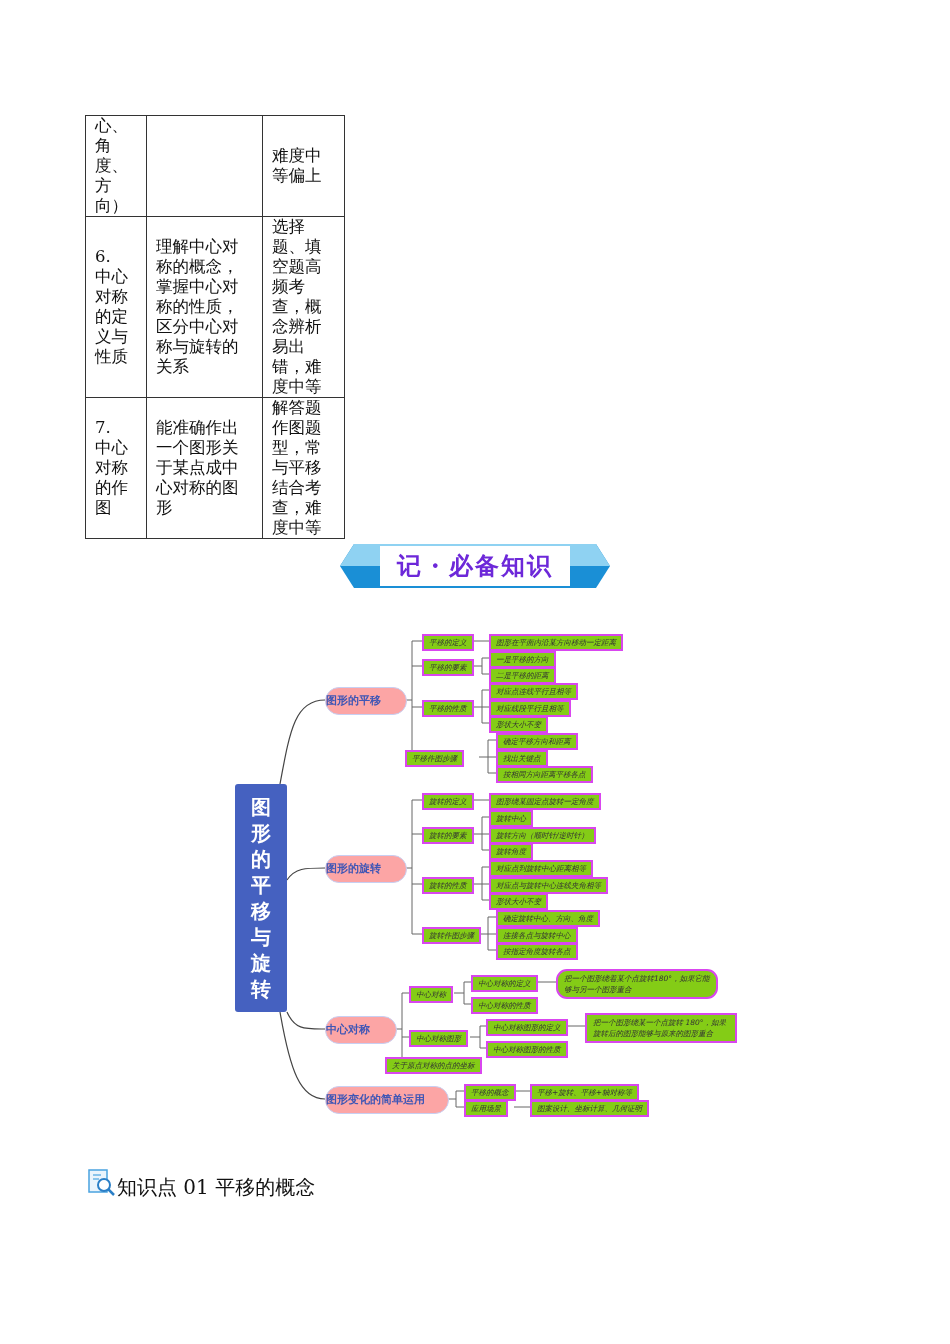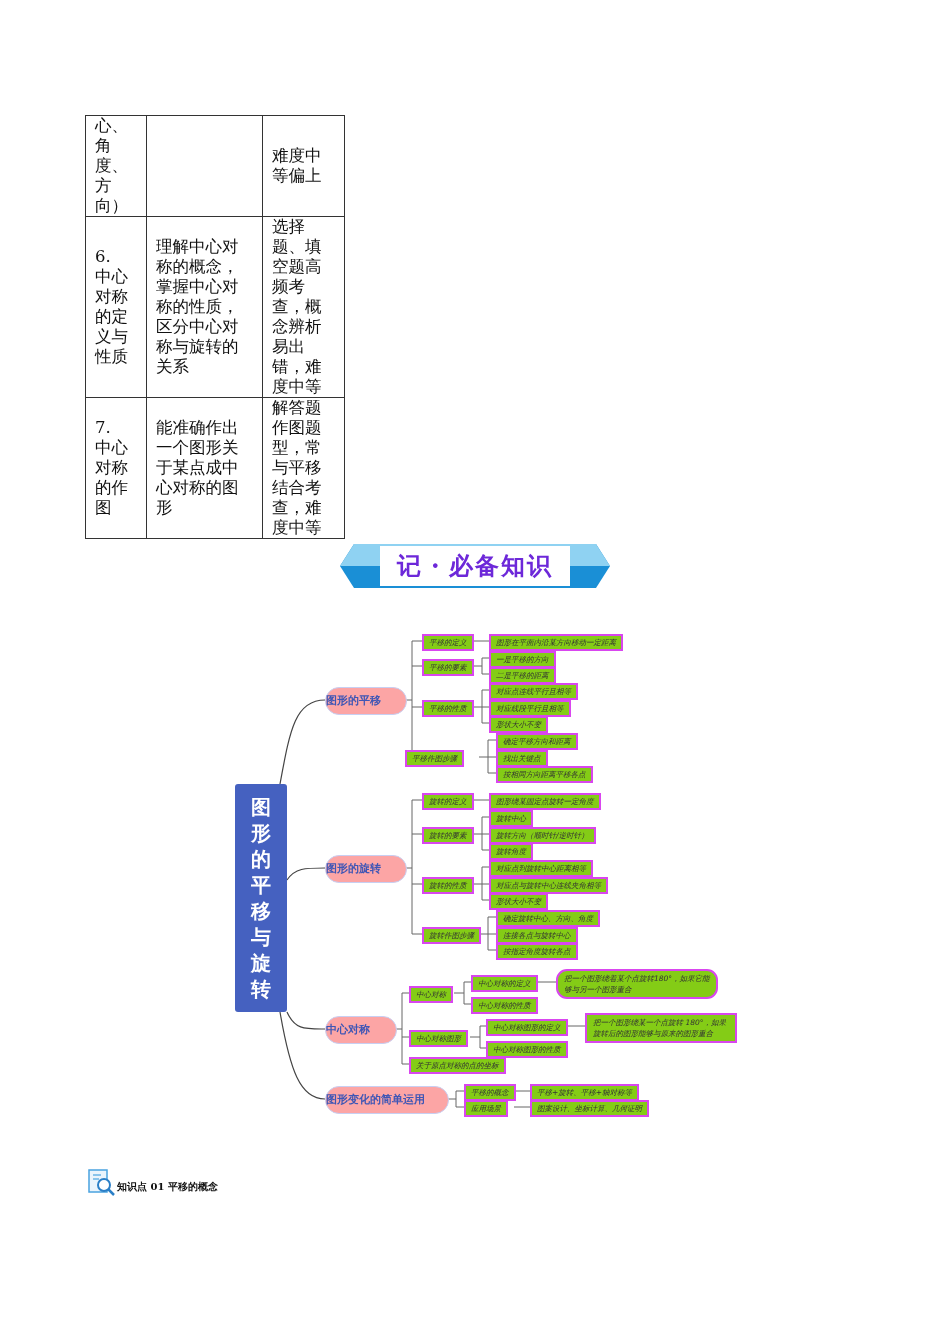--- a/index.html
+++ b/index.html
@@ -208,7 +208,7 @@
   <div class="node" style="left:486px;top:1019px;">中心对称图形的定义</div>
   <div class="node multi" style="left:585px;top:1013px;width:136px;">把一个图形绕某一个点旋转 180°，如果旋转后的图形能够与原来的图形重合</div>
   <div class="node" style="left:486px;top:1041px;">中心对称图形的性质</div>
-  <div class="node" style="left:409px;top:1057px;">关于原点对称的点的坐标</div>
+  <div class="node" style="left:385px;top:1057px;">关于原点对称的点的坐标</div>
 
   <div class="branch" style="left:325px;top:1086px;width:122px;">图形变化的简单运用</div>
   <div class="node" style="left:464px;top:1084px;">平移的概念</div>

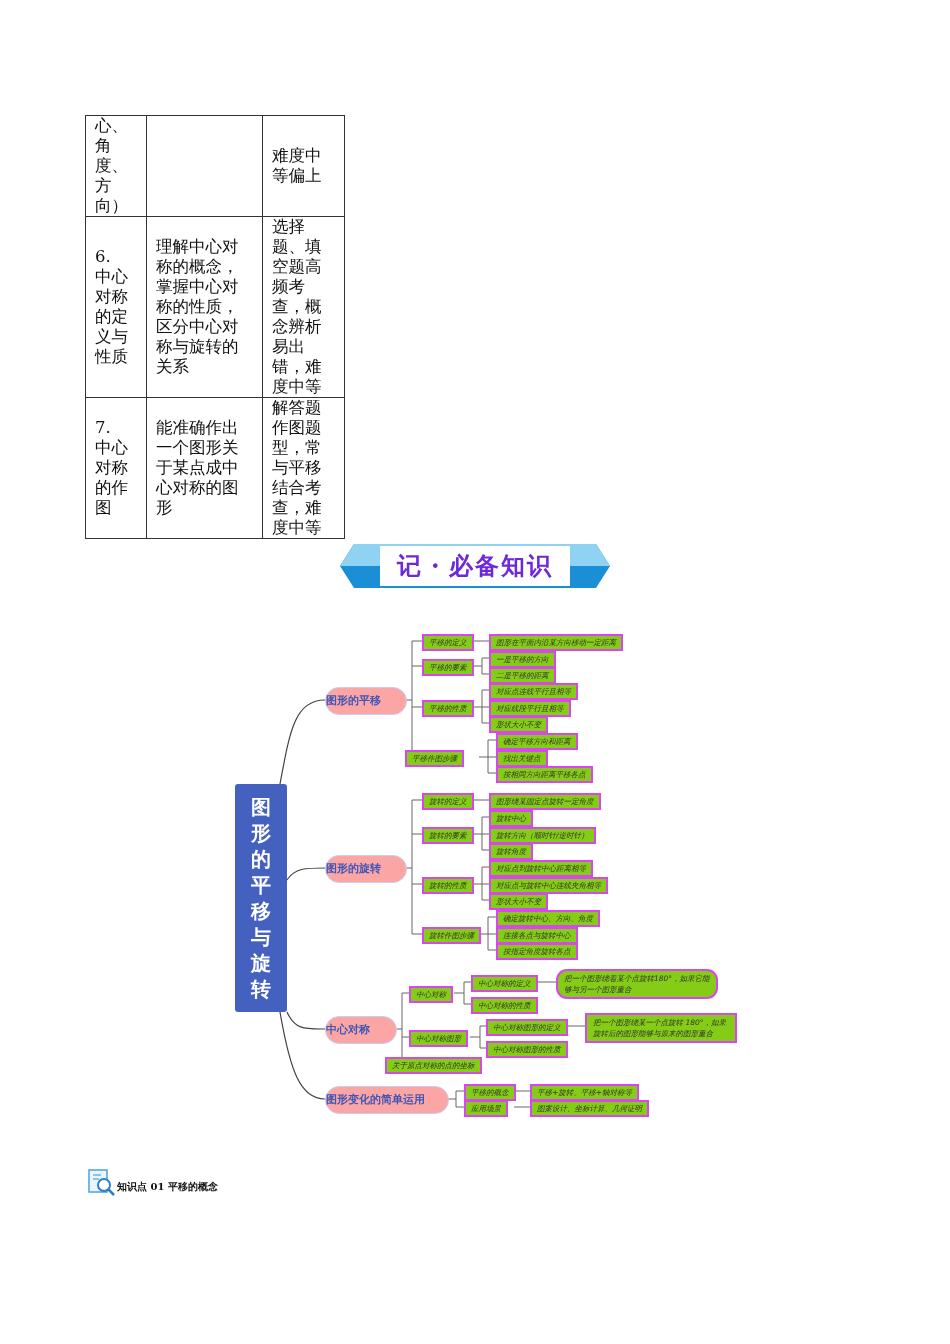--- a/index.html
+++ b/index.html
@@ -31,7 +31,7 @@
   
   .kp { position: absolute; left: 87px; top: 1168px; height: 30px; display: flex; align-items: flex-end; }
   .kp-icon { width: 30px; height: 30px; position: relative; }
-  .kp-text { font-family: "DejaVu Serif", serif; font-weight: bold; font-size: 10px; color: #111; margin-left: 0px; line-height: 18px; padding-bottom: 2px; }
+  .kp-text { font-family: "DejaVu Serif", serif; font-weight: normal; font-size: 20px; color: #111; margin-left: 0px; line-height: 18px; padding-bottom: 2px; }
 </style>
 </head>
 <body>

